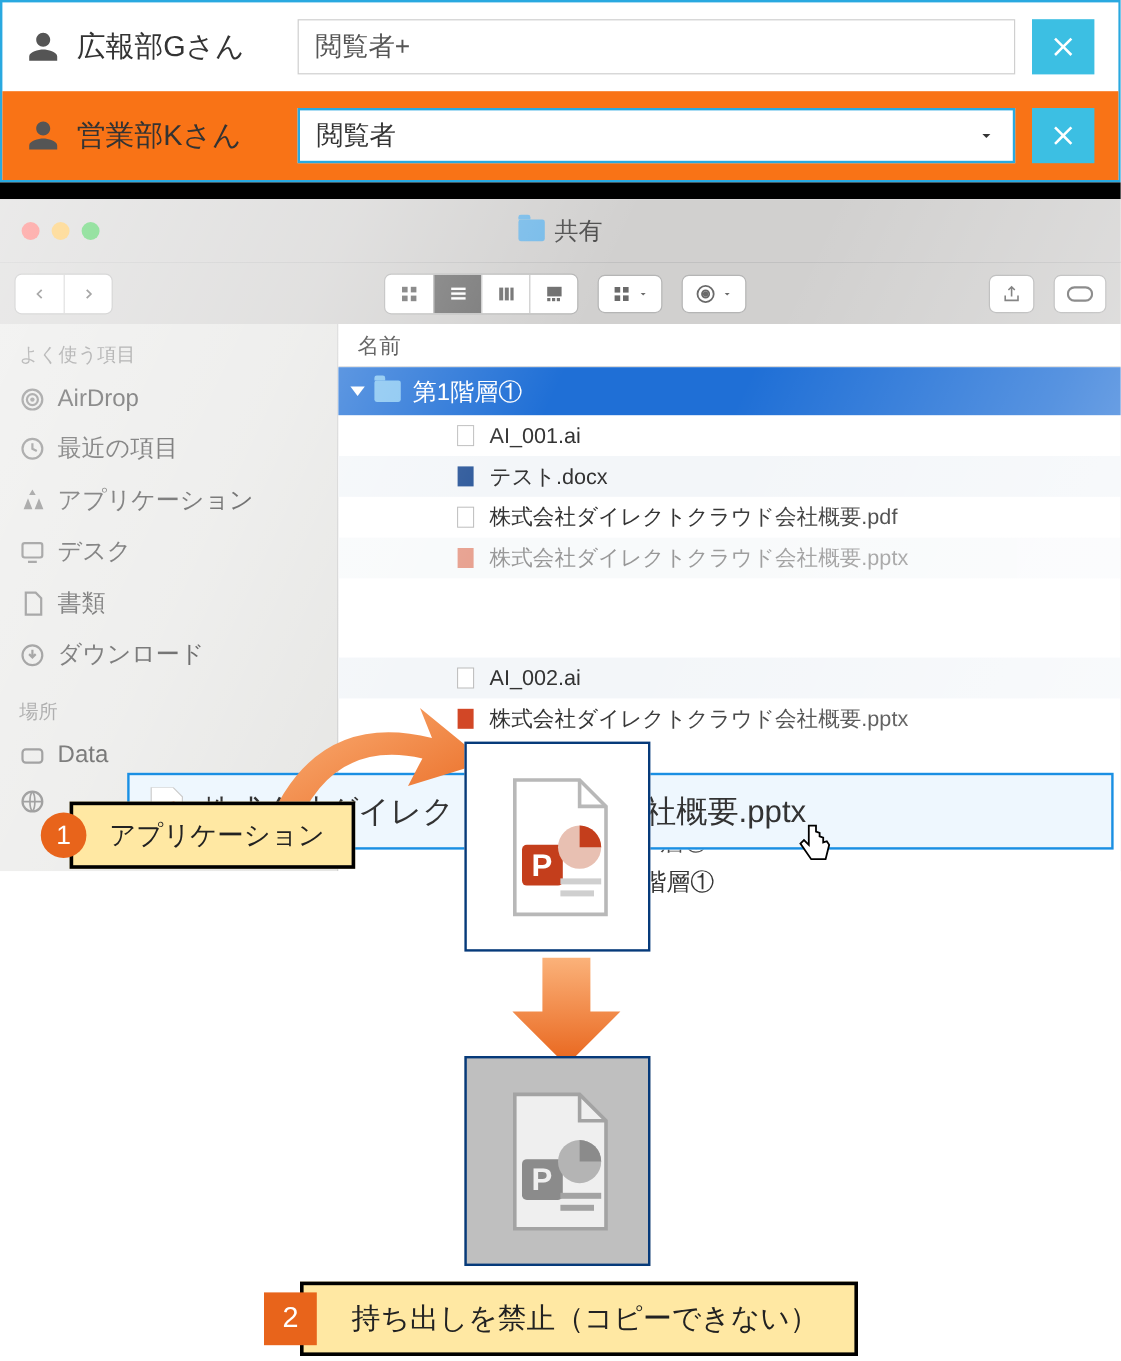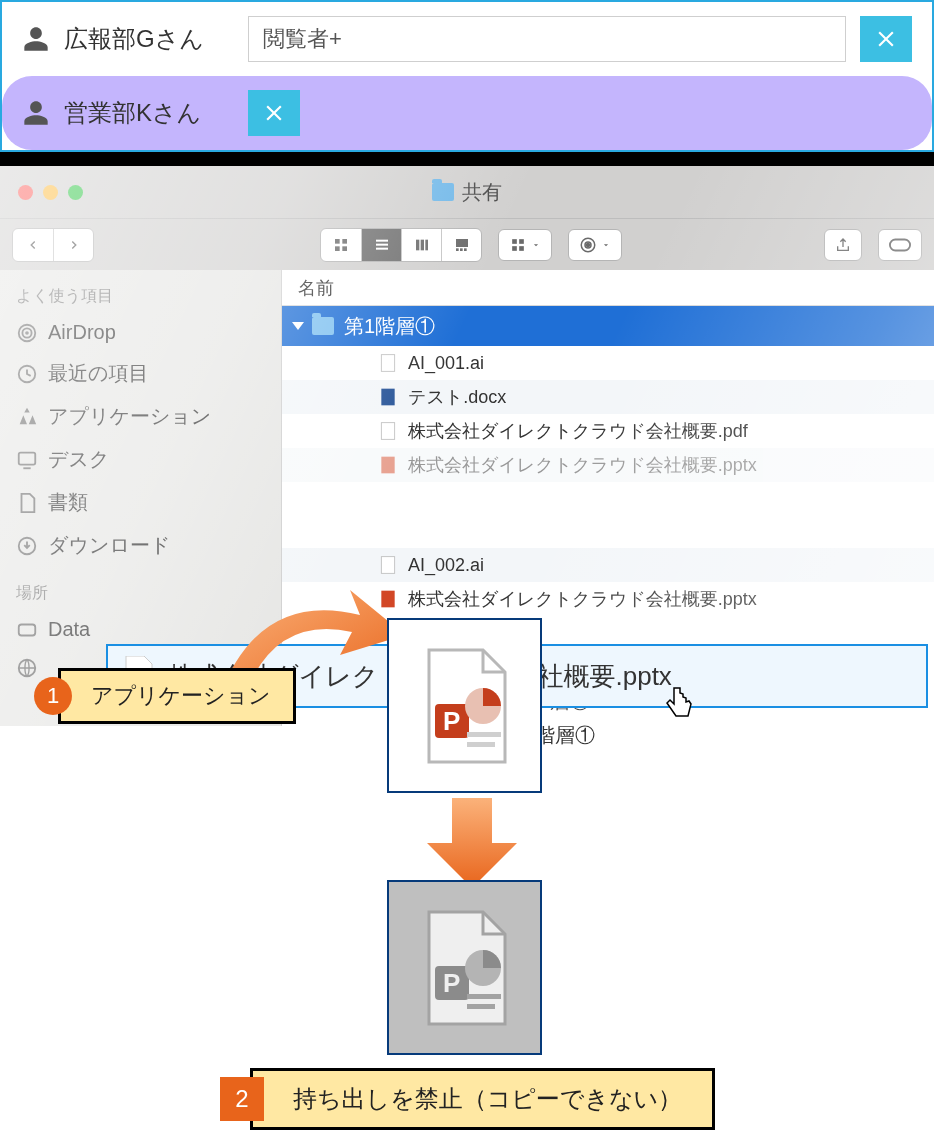--- a/index.html
+++ b/index.html
@@ -8,7 +8,7 @@
     
     .perm-panel { border: 2px solid #29a9e0; background: #fff; }
     .perm-row { display: flex; align-items: center; padding: 14px 20px; gap: 14px; }
-    .perm-row.alt { background: #c4b5fd; border-radius: 30px; }
+    .perm-row.alt { background: #f97316; }
     .person-icon { width: 28px; height: 28px; fill: #555; }
     .perm-name { font-size: 24px; color: #333; min-width: 170px; }
     .perm-select { flex: 1; height: 46px; border: 1px solid #cfcfcf; padding: 10px 14px; font-size: 22px; color: #333; display: flex; align-items: center; justify-content: space-between; background: #fff; }

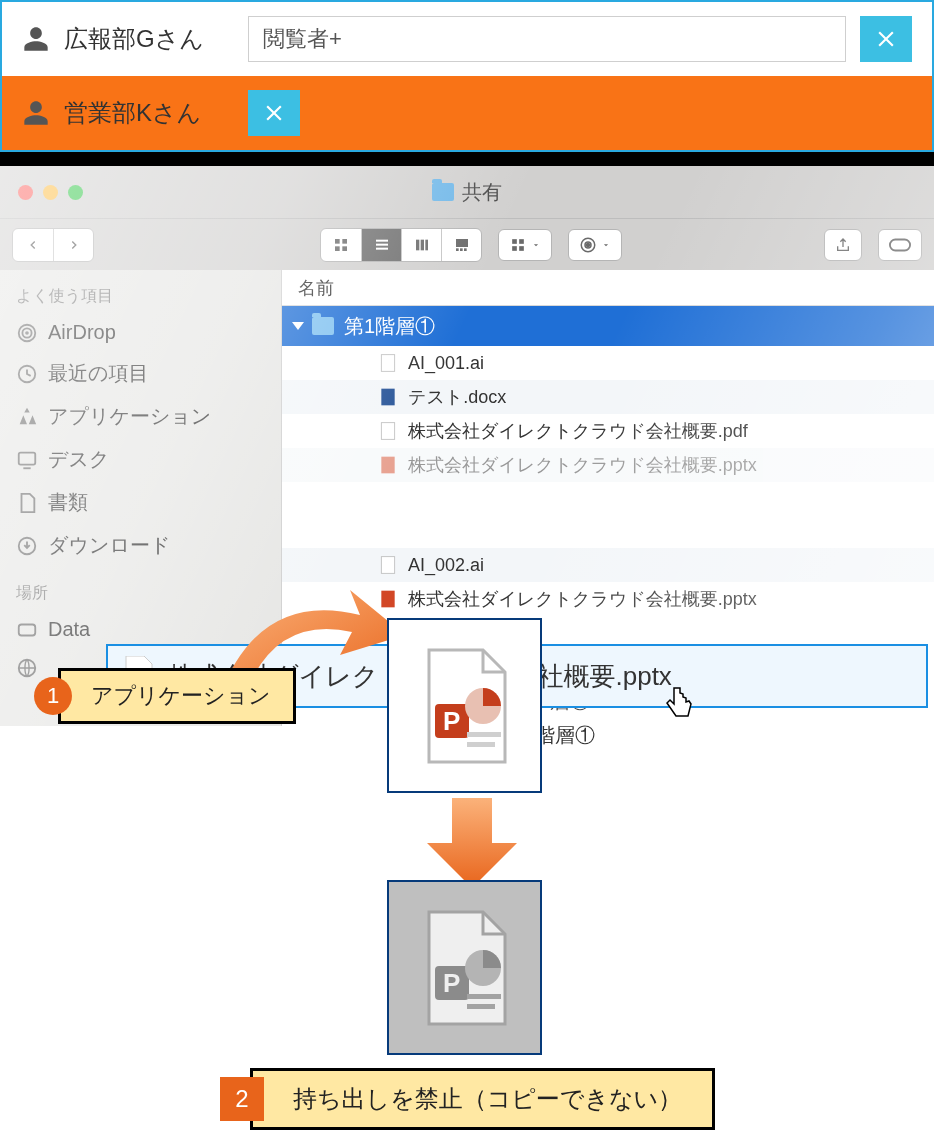--- a/index.html
+++ b/index.html
@@ -113,6 +113,12 @@
         <path d="M12 12c2.7 0 5-2.3 5-5s-2.3-5-5-5-5 2.3-5 5 2.3 5 5 5zm0 2c-3.3 0-10 1.7-10 5v3h20v-3c0-3.3-6.7-5-10-5z"></path>
       </svg>
     <span class="perm-name">営業部Kさん</span>
+    <div class="perm-select active">
+      <span>閲覧者</span>
+      <svg class="chevron-down" viewBox="0 0 24 24">
+          <path d="M7 10l5 5 5-5z" fill="#333"></path>
+        </svg>
+    </div>
     <div class="perm-remove">
       <svg viewBox="0 0 24 24">
           <path d="M19 6.4L17.6 5 12 10.6 6.4 5 5 6.4 10.6 12 5 17.6 6.4 19 12 13.4 17.6 19 19 17.6 13.4 12z"></path>

